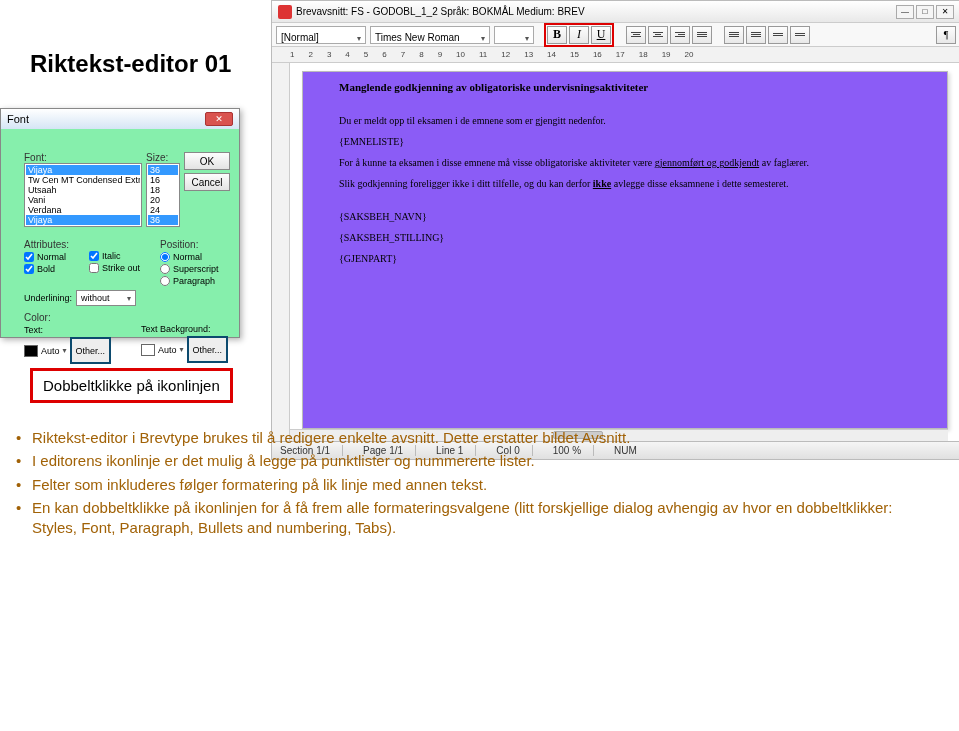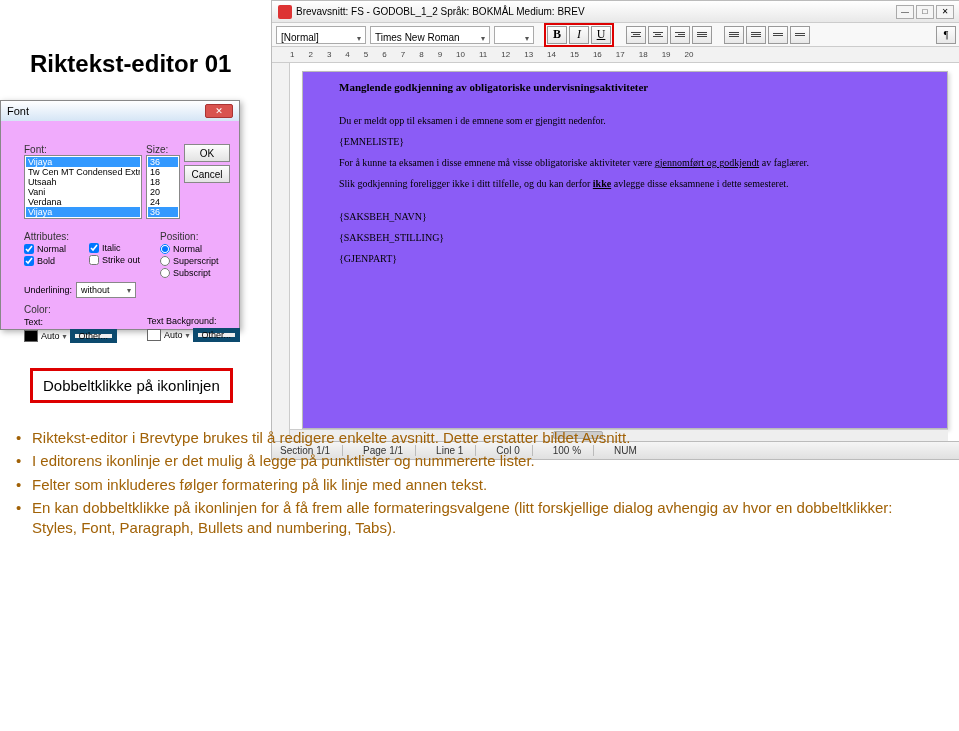--- a/index.html
+++ b/index.html
@@ -35,7 +35,7 @@
 .scrollh{position:absolute;bottom:18px;left:18px;right:12px;height:12px;background:#eee;border-top:1px solid #ccc}
 .scrollh .thumb{position:absolute;left:40%;width:50px;height:8px;top:1px;background:#ccc;border:1px solid #aaa;border-radius:2px}
 
-.fontdlg{position:absolute;left:0;top:100px;width:240px;height:230px;border:1px solid #888;background:#f0abfc;font-size:10px;box-shadow:2px 2px 6px rgba(0,0,0,.3)}
+.fontdlg{position:absolute;left:0;top:108px;width:240px;height:230px;border:1px solid #888;background:#86efac;font-size:10px;box-shadow:2px 2px 6px rgba(0,0,0,.3)}
 .fontdlg .dlgtitle{height:20px;background:linear-gradient(#fff,#d5e5f5);display:flex;align-items:center;padding:0 6px;font-size:11px}
 .dlgtitle .x{margin-left:auto;width:28px;height:14px;background:#d9534f;color:#fff;border:1px solid #a33;display:flex;align-items:center;justify-content:center;border-radius:2px;font-size:9px}
 .fontdlg .body{padding:23px;display:grid;grid-template-columns:1fr auto auto;gap:4px;align-items:start}

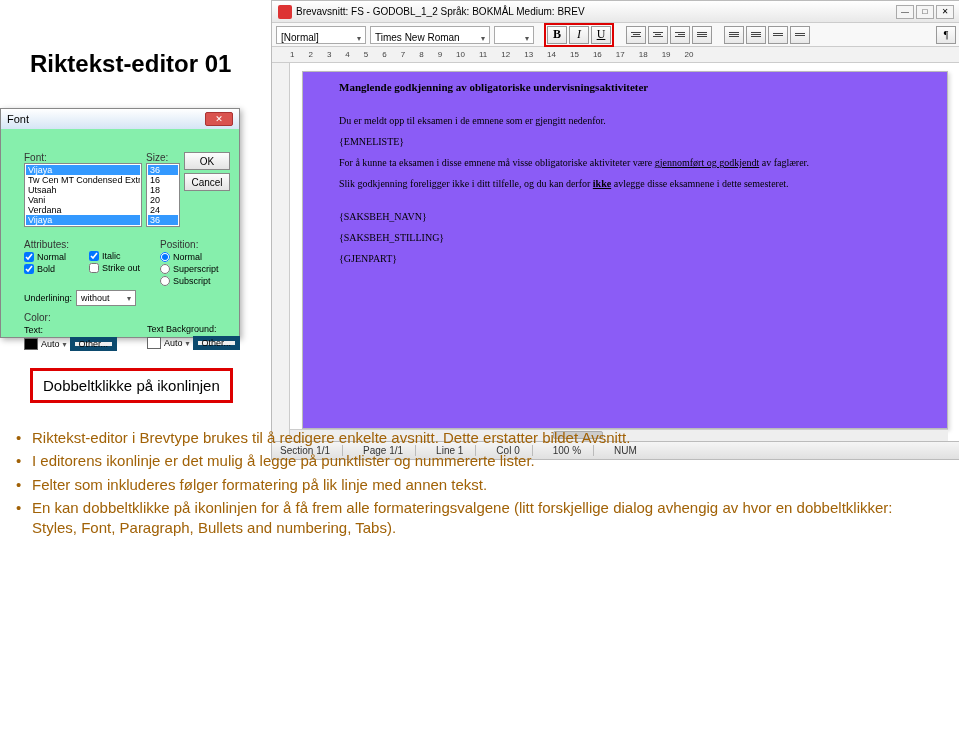--- a/index.html
+++ b/index.html
@@ -269,7 +269,7 @@
           </label>
         <label class="rb">
             <input type="radio" name="pos" style="">
-            <span>Subscript</span>
+            <span>Paragraph</span>
           </label>
       </div>
     </div>

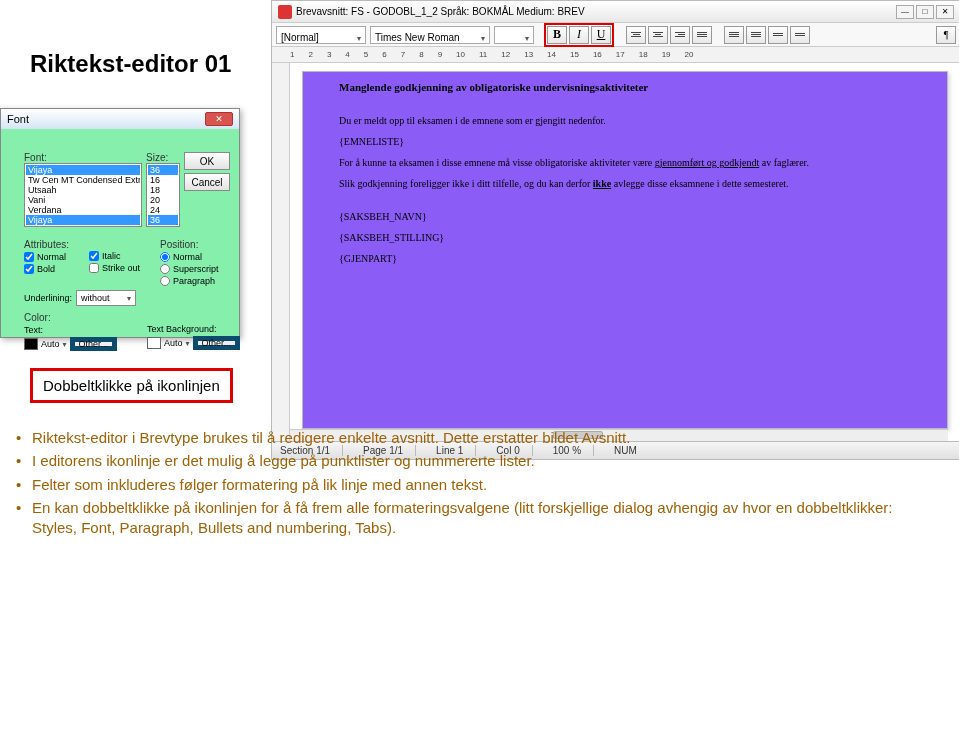--- a/index.html
+++ b/index.html
@@ -57,7 +57,7 @@
 .colorgrp{display:flex;flex-direction:column;gap:2px;font-size:9px}
 .swatch{width:14px;height:12px;background:#000;border:1px solid #666;display:inline-block;vertical-align:middle}
 .swatchw{background:#fff}
-.othbtn{border:5px solid #0c4a6e;background:#eee;padding:0 4px;height:14px;font-size:9px;display:inline-flex;align-items:center}
+.othbtn{border:2px solid #0c4a6e;background:#eee;padding:0 4px;height:27px;font-size:9px;display:inline-flex;align-items:center}
 
 .note{position:absolute;left:30px;top:368px;border:3px solid #d00;padding:6px 10px;font-size:15px;background:#fff}
 

